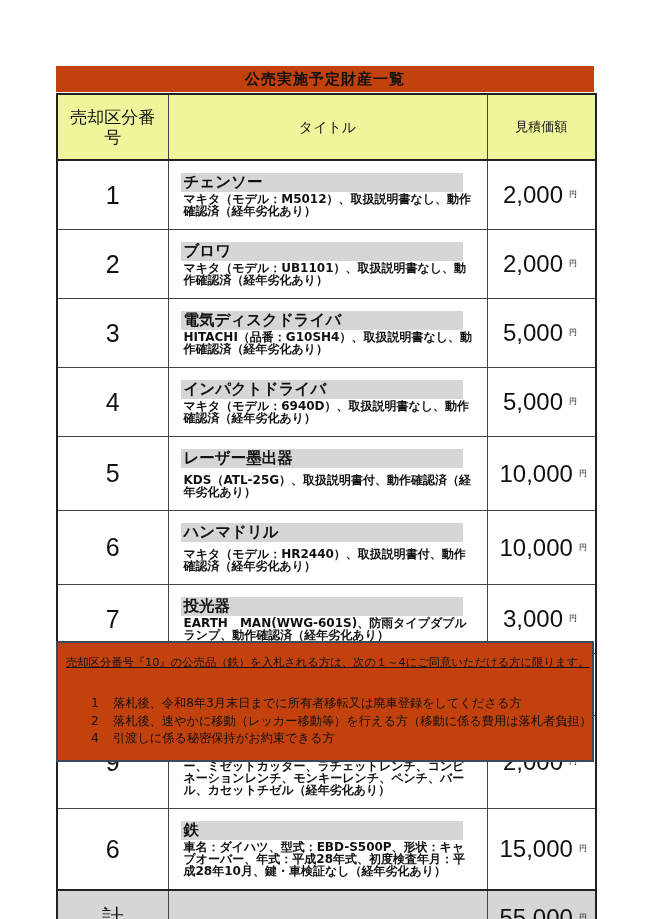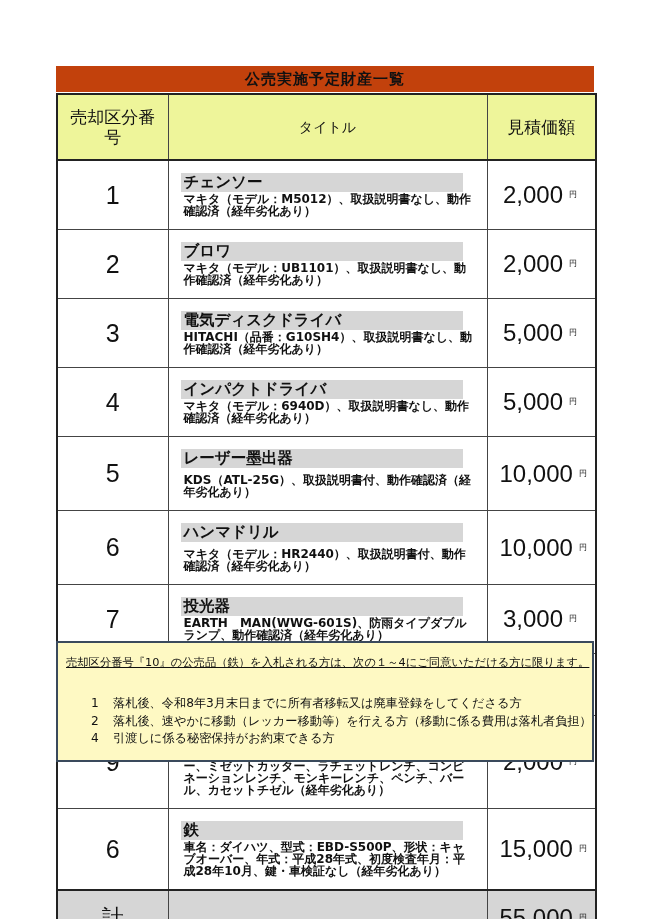--- a/index.html
+++ b/index.html
@@ -15,7 +15,7 @@
     }
     table.assets td, table.assets th { border: 1px solid #444; padding: 12px; }
     table.assets th {
-      background: #eef59a; font-weight: normal; font-size: 17px; height: 20px; line-height: 20px;
+      background: #eef59a; font-weight: normal; font-size: 13px; height: 20px; line-height: 20px;
       border-bottom: 2px solid #222;
     }
     table.assets th.col-num { font-size: 17px; }

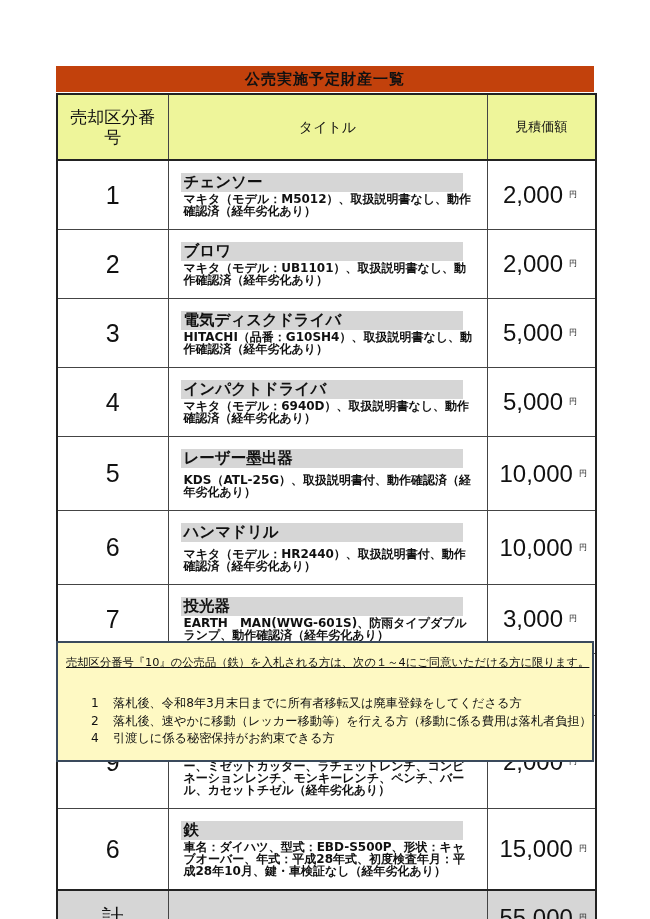--- a/index.html
+++ b/index.html
@@ -35,7 +35,7 @@
     tr.total td.num { font-size: 22px; font-family: "DejaVu Sans", sans-serif; }
     .note-box {
       position: absolute; left: 56px; top: 641px; width: 534px; height: 117px;
-      border: 2px solid #3a4a5c; background: #fef9c3; padding: 0;
+      border: 2px solid #3a4a5c; background: #c2410c; padding: 0;
     }
     .note-head { position: absolute; left: 8px; top: 12px; font-size: 11.3px; text-decoration: underline; white-space: nowrap; }
     .note-list { position: absolute; left: 18px; top: 37px; margin: 15px; padding: 0; list-style: none; }

